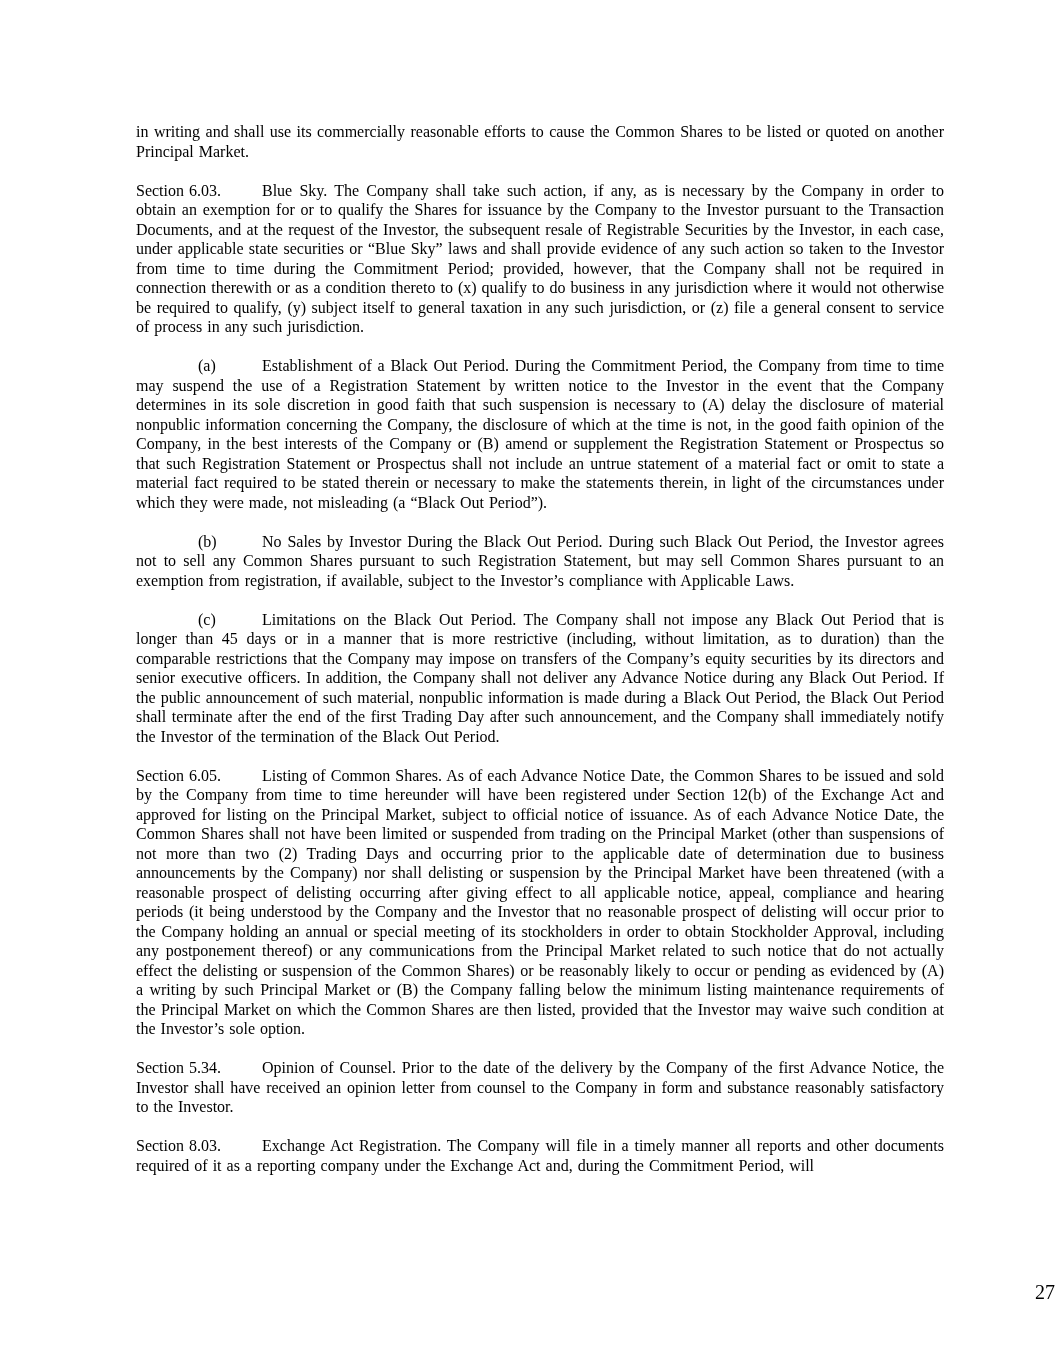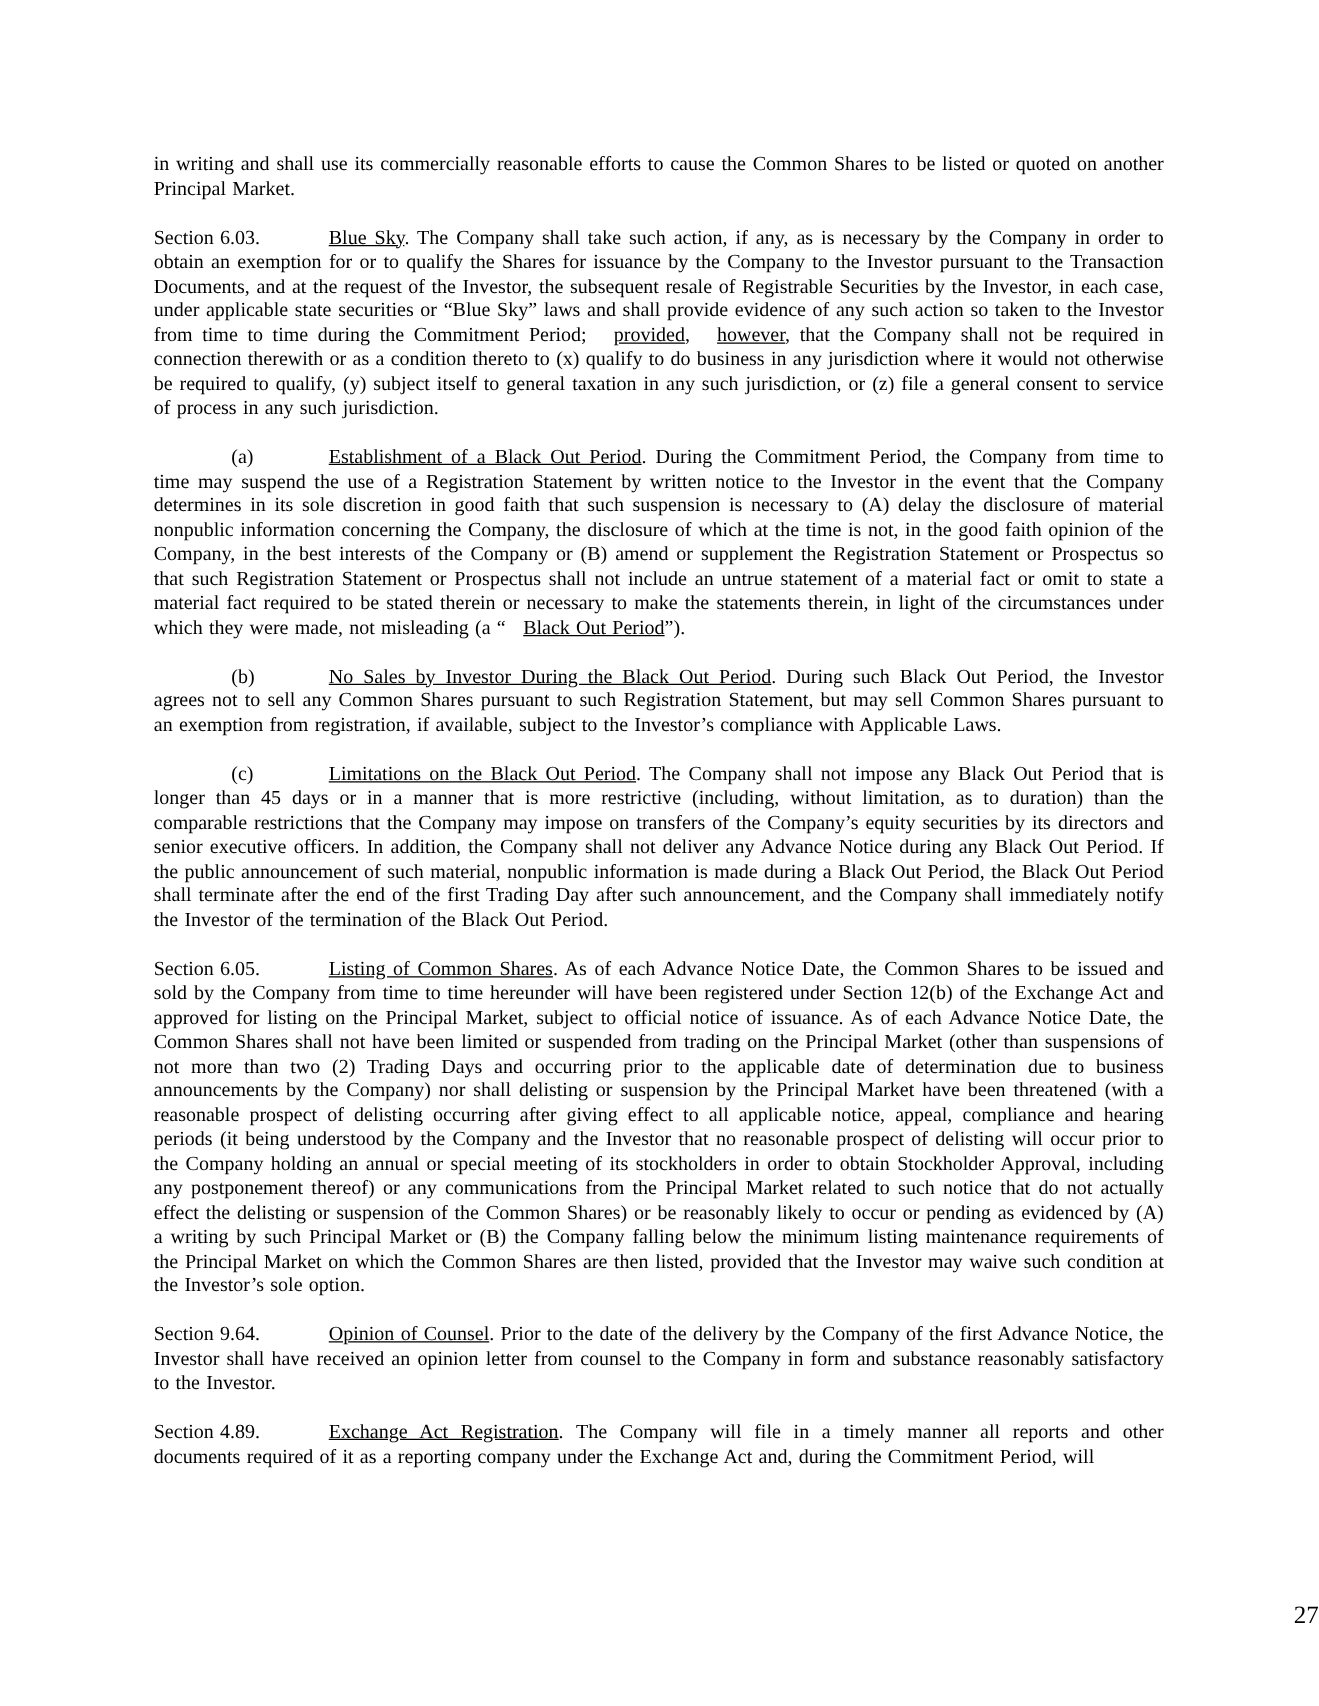--- a/index.html
+++ b/index.html
@@ -17,7 +17,7 @@
   }
   .content {
     position: absolute;
-    left: 123px;
+    left: 136px;
     top: 122px;
     width: 808px;
   }

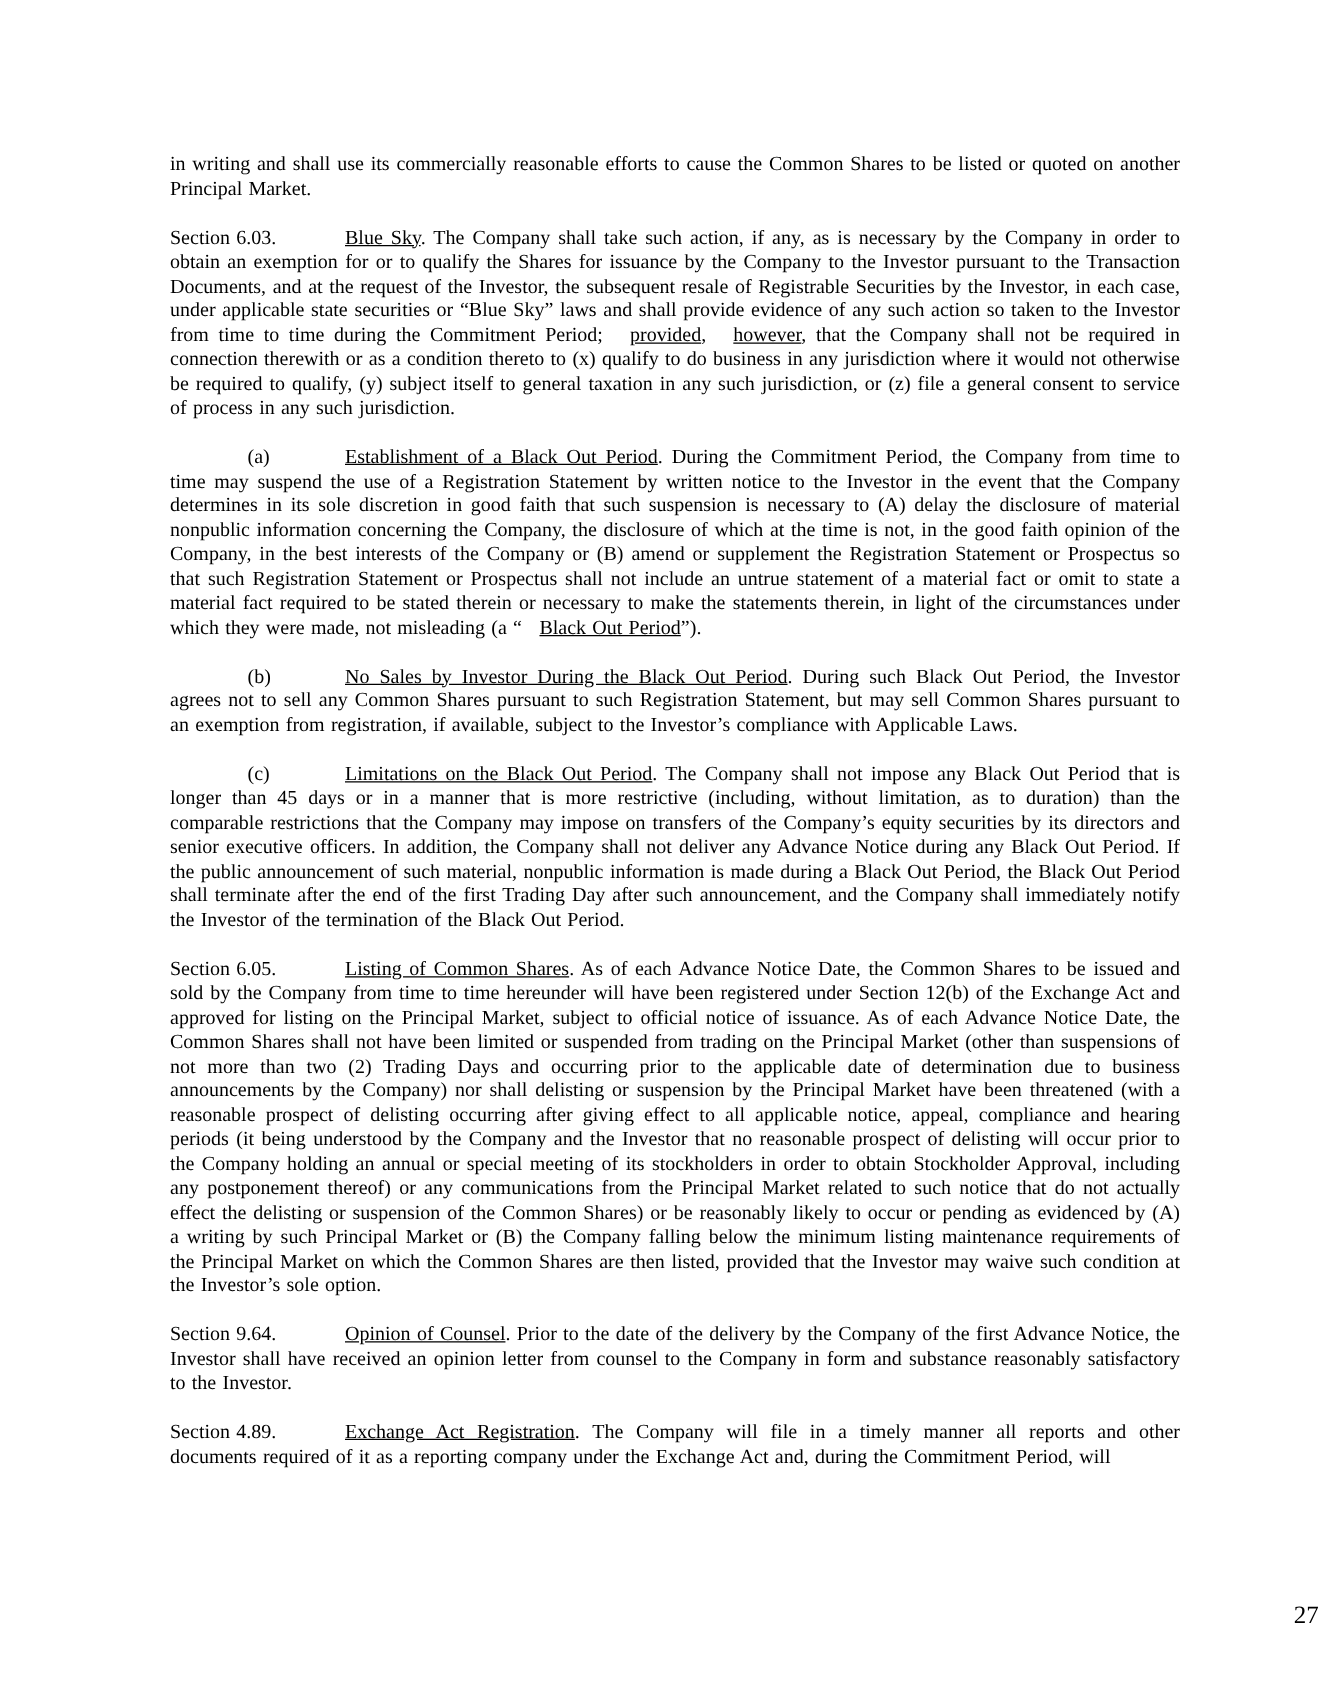--- a/index.html
+++ b/index.html
@@ -43,8 +43,6 @@
     text-indent: 0;
   }
   .u {
-    text-decoration: underline;
-    margin-left: 14px;
   }
   .page-number {
     position: absolute;

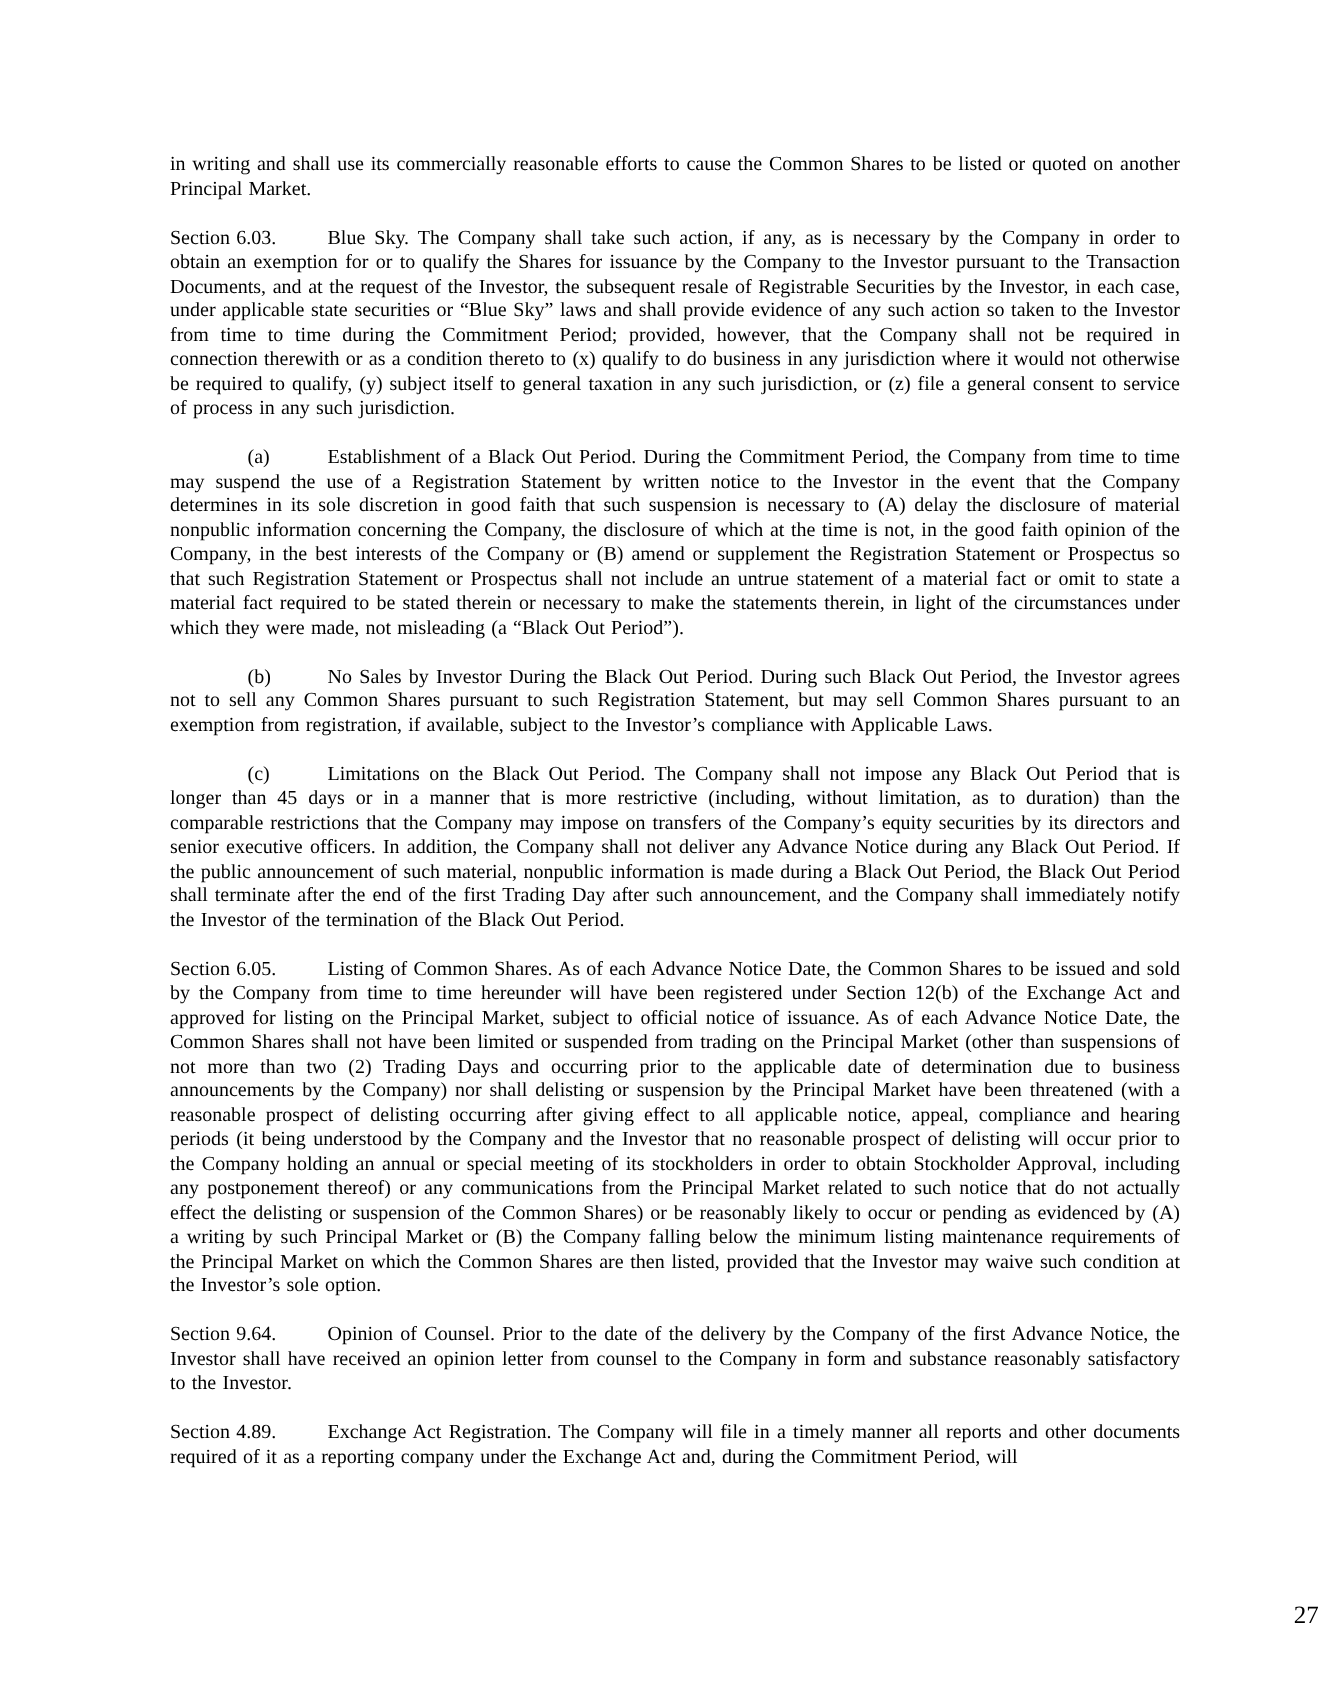--- a/index.html
+++ b/index.html
@@ -65,7 +65,7 @@
       <p class="para sub"><span class="label-sub">(b)</span><span class="u">No Sales by Investor During the Black Out Period</span><span>. During such Black Out Period, the Investor agrees not to sell any Common Shares pursuant to such Registration Statement, but may sell Common Shares pursuant to an exemption from registration, if available, subject to the Investor’s compliance with Applicable Laws.</span></p>
       <p class="para sub"><span class="label-sub">(c)</span><span class="u">Limitations on the Black Out Period</span><span>. The Company shall not impose any Black Out Period that is longer than 45 days or in a manner that is more restrictive (including, without limitation, as to duration) than the comparable restrictions that the Company may impose on transfers of the Company’s equity securities by its directors and senior executive officers. In addition, the Company shall not deliver any Advance Notice during any Black Out Period. If the public announcement of such material, nonpublic information is made during a Black Out Period, the Black Out Period shall terminate after the end of the first Trading Day after such announcement, and the Company shall immediately notify the Investor of the termination of the Black Out Period.</span></p>
       <p class="para section"><span class="label-section">Section 6.05.</span><span class="u">Listing of Common Shares</span><span>. As of each Advance Notice Date, the Common Shares to be issued and sold by the Company from time to time hereunder will have been registered under Section 12(b) of the Exchange Act and approved for listing on the Principal Market, subject to official notice of issuance. As of each Advance Notice Date, the Common Shares shall not have been limited or suspended from trading on the Principal Market (other than suspensions of not more than two (2) Trading Days and occurring prior to the applicable date of determination due to business announcements by the Company) nor shall delisting or suspension by the Principal Market have been threatened (with a reasonable prospect of delisting occurring after giving effect to all applicable notice, appeal, compliance and hearing periods (it being understood by the Company and the Investor that no reasonable prospect of delisting will occur prior to the Company holding an annual or special meeting of its stockholders in order to obtain Stockholder Approval, including any postponement thereof) or any communications from the Principal Market related to such notice that do not actually effect the delisting or suspension of the Common Shares) or be reasonably likely to occur or pending as evidenced by (A) a writing by such Principal Market or (B) the Company falling below the minimum listing maintenance requirements of the Principal Market on which the Common Shares are then listed, provided that the Investor may waive such condition at the Investor’s sole option.</span></p>
-      <p class="para section"><span class="label-section">Section 9.64.</span><span class="u">Opinion of Counsel</span><span>.  Prior to the date of the delivery by the Company of the first Advance Notice, the Investor shall have received an opinion letter from counsel to the Company in form and substance reasonably satisfactory to the Investor.</span></p>
+      <p class="para section"><span class="label-section">Section 5.34.</span><span class="u">Opinion of Counsel</span><span>.  Prior to the date of the delivery by the Company of the first Advance Notice, the Investor shall have received an opinion letter from counsel to the Company in form and substance reasonably satisfactory to the Investor.</span></p>
       <p class="para section"><span class="label-section">Section 4.89.</span><span class="u">Exchange Act Registration</span><span>. The Company will file in a timely manner all reports and other documents required of it as a reporting company under the Exchange Act and, during the Commitment Period, will</span></p>
     </div>
 </div>

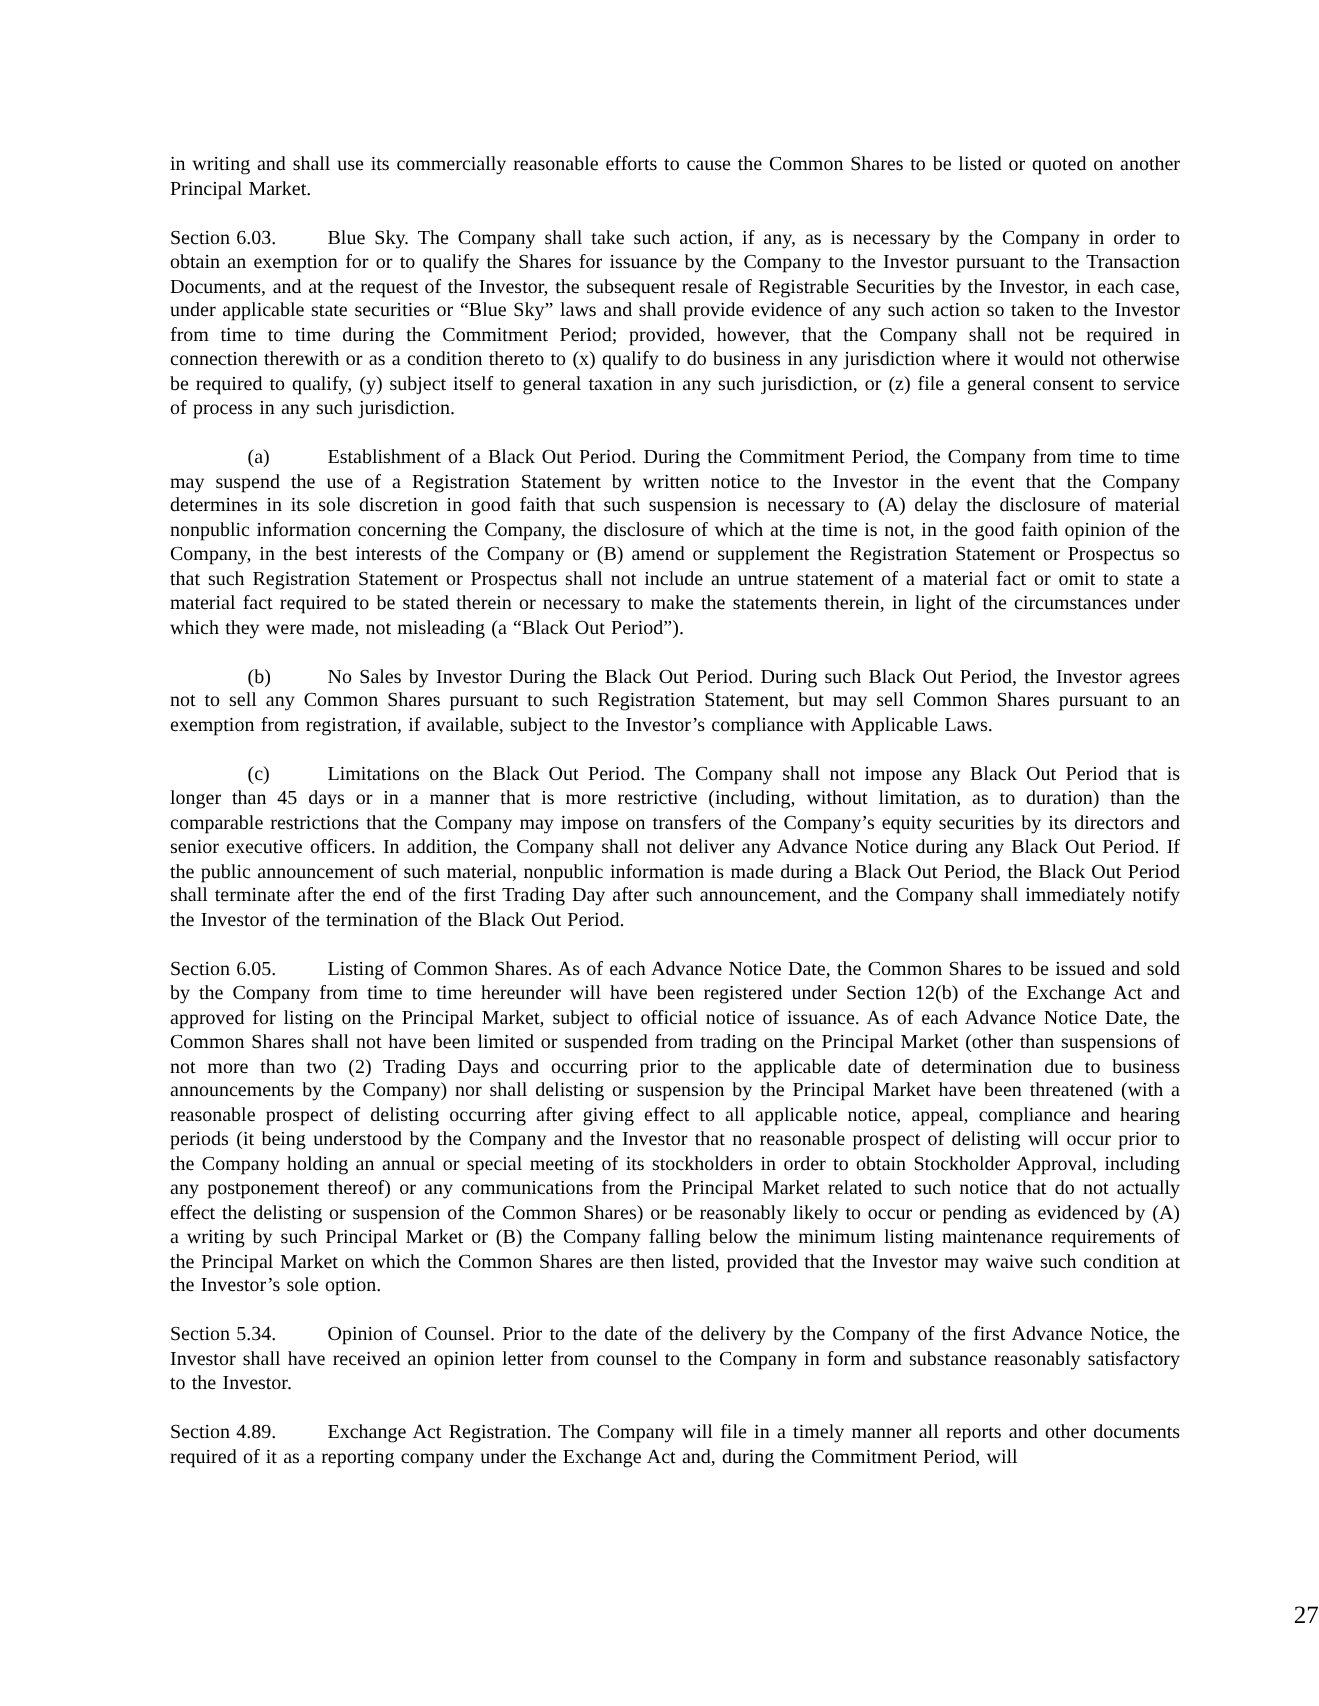--- a/index.html
+++ b/index.html
@@ -66,7 +66,7 @@
       <p class="para sub"><span class="label-sub">(c)</span><span class="u">Limitations on the Black Out Period</span><span>. The Company shall not impose any Black Out Period that is longer than 45 days or in a manner that is more restrictive (including, without limitation, as to duration) than the comparable restrictions that the Company may impose on transfers of the Company’s equity securities by its directors and senior executive officers. In addition, the Company shall not deliver any Advance Notice during any Black Out Period. If the public announcement of such material, nonpublic information is made during a Black Out Period, the Black Out Period shall terminate after the end of the first Trading Day after such announcement, and the Company shall immediately notify the Investor of the termination of the Black Out Period.</span></p>
       <p class="para section"><span class="label-section">Section 6.05.</span><span class="u">Listing of Common Shares</span><span>. As of each Advance Notice Date, the Common Shares to be issued and sold by the Company from time to time hereunder will have been registered under Section 12(b) of the Exchange Act and approved for listing on the Principal Market, subject to official notice of issuance. As of each Advance Notice Date, the Common Shares shall not have been limited or suspended from trading on the Principal Market (other than suspensions of not more than two (2) Trading Days and occurring prior to the applicable date of determination due to business announcements by the Company) nor shall delisting or suspension by the Principal Market have been threatened (with a reasonable prospect of delisting occurring after giving effect to all applicable notice, appeal, compliance and hearing periods (it being understood by the Company and the Investor that no reasonable prospect of delisting will occur prior to the Company holding an annual or special meeting of its stockholders in order to obtain Stockholder Approval, including any postponement thereof) or any communications from the Principal Market related to such notice that do not actually effect the delisting or suspension of the Common Shares) or be reasonably likely to occur or pending as evidenced by (A) a writing by such Principal Market or (B) the Company falling below the minimum listing maintenance requirements of the Principal Market on which the Common Shares are then listed, provided that the Investor may waive such condition at the Investor’s sole option.</span></p>
       <p class="para section"><span class="label-section">Section 5.34.</span><span class="u">Opinion of Counsel</span><span>.  Prior to the date of the delivery by the Company of the first Advance Notice, the Investor shall have received an opinion letter from counsel to the Company in form and substance reasonably satisfactory to the Investor.</span></p>
-      <p class="para section"><span class="label-section">Section 4.89.</span><span class="u">Exchange Act Registration</span><span>. The Company will file in a timely manner all reports and other documents required of it as a reporting company under the Exchange Act and, during the Commitment Period, will</span></p>
+      <p class="para section"><span class="label-section">Section 8.03.</span><span class="u">Exchange Act Registration</span><span>. The Company will file in a timely manner all reports and other documents required of it as a reporting company under the Exchange Act and, during the Commitment Period, will</span></p>
     </div>
 </div>
 

